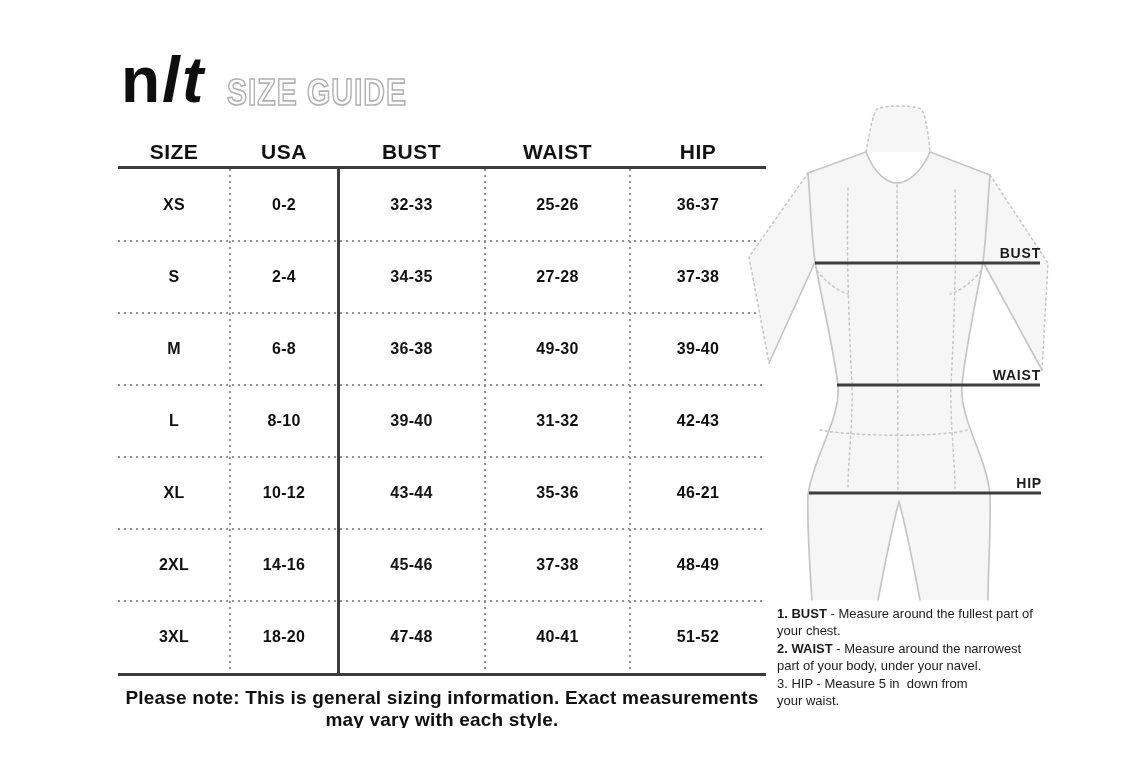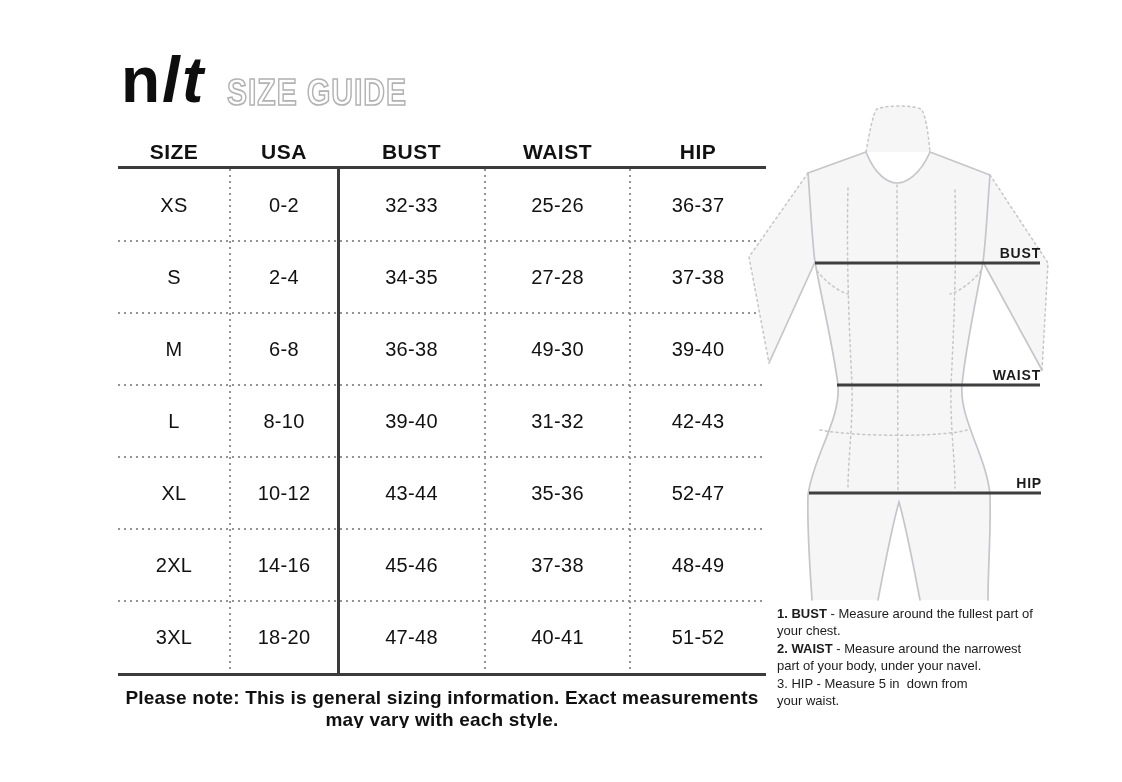--- a/index.html
+++ b/index.html
@@ -21,7 +21,7 @@
   .thead .hc{text-align:center;font-size:21px;font-weight:700;letter-spacing:.5px;padding-bottom:17px;}
   .tbody{position:relative;height:504px;}
   .trow{display:grid;grid-template-columns:112px 108px 147px 145px 136px;height:72px;}
-  .trow .tc{display:flex;align-items:center;justify-content:center;font-size:20px;font-weight:400;
+  .trow .tc{display:flex;align-items:center;justify-content:center;font-size:16px;font-weight:700;
             letter-spacing:.3px;}
   .hsep{position:absolute;left:0;width:648px;height:2.5px;
         background-image:repeating-linear-gradient(90deg,#949494 0 2.4px,transparent 2.4px 6px);}

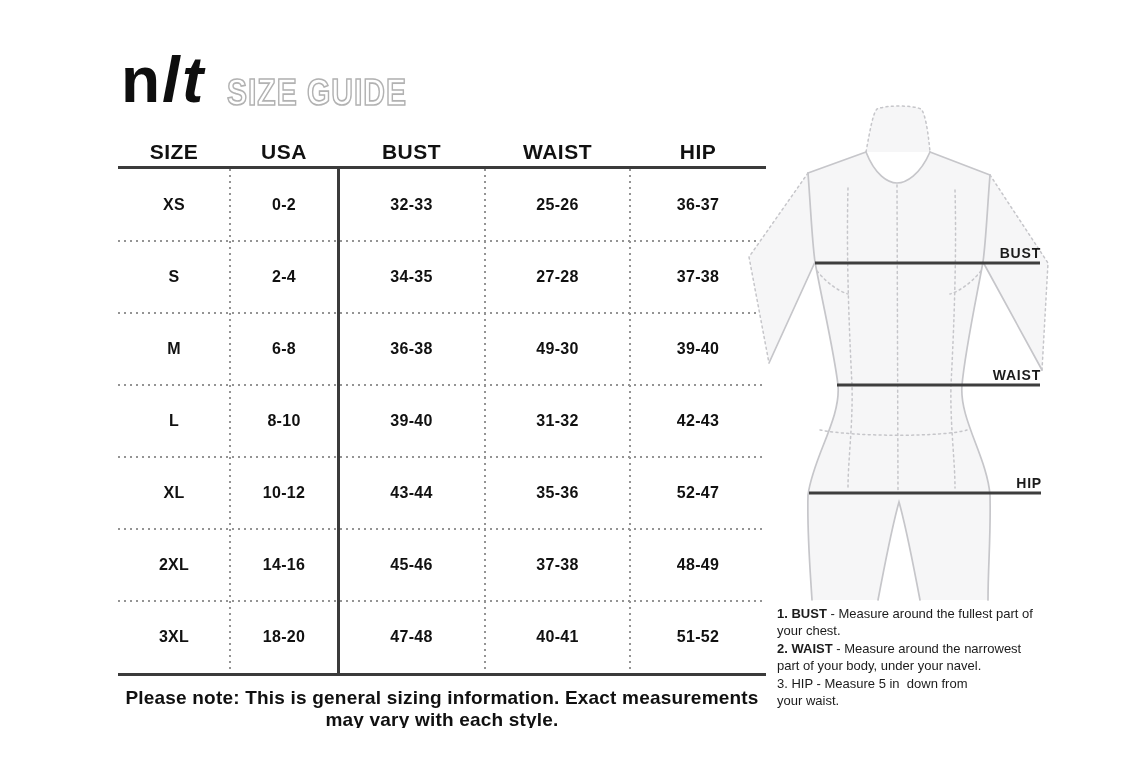--- a/index.html
+++ b/index.html
@@ -90,7 +90,7 @@
         <div class="tc">10-12</div>
         <div class="tc">43-44</div>
         <div class="tc">35-36</div>
-        <div class="tc">52-47</div>
+        <div class="tc">46-21</div>
       </div>
       <div class="trow">
         <div class="tc">2XL</div>

